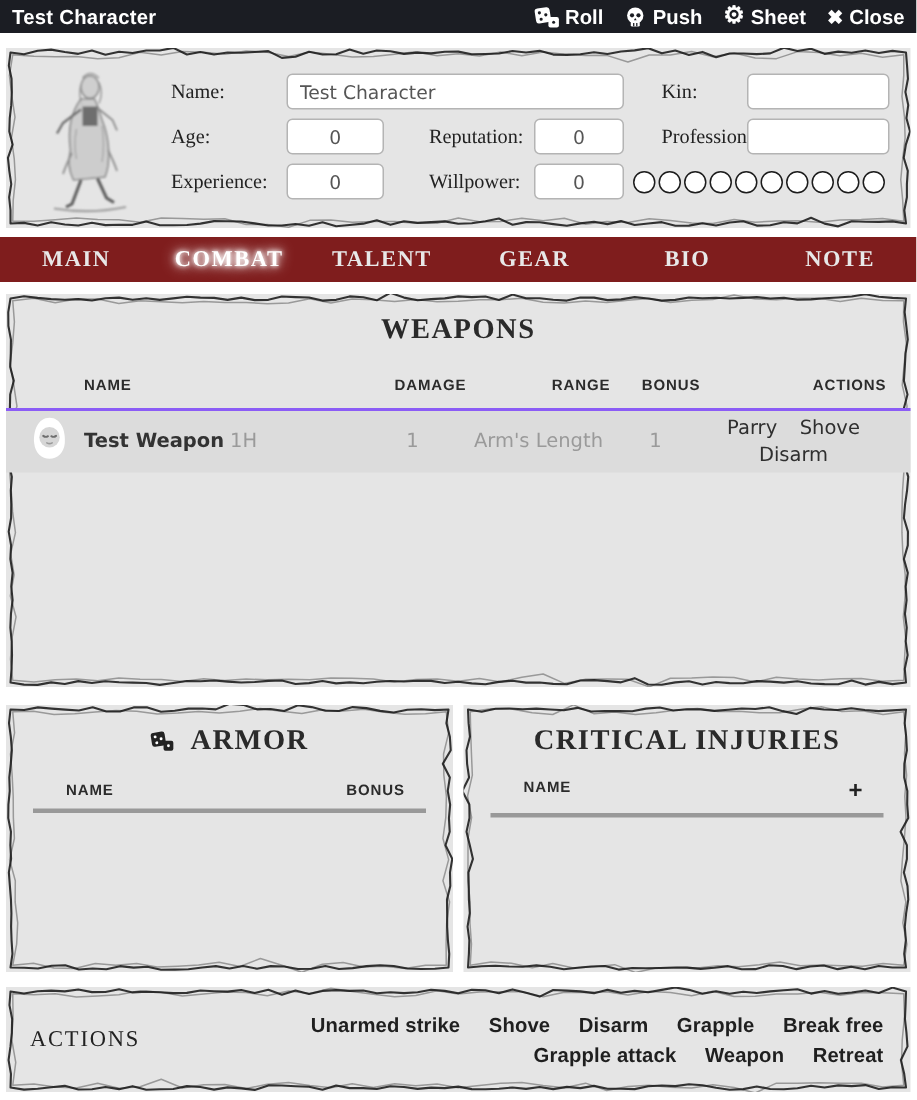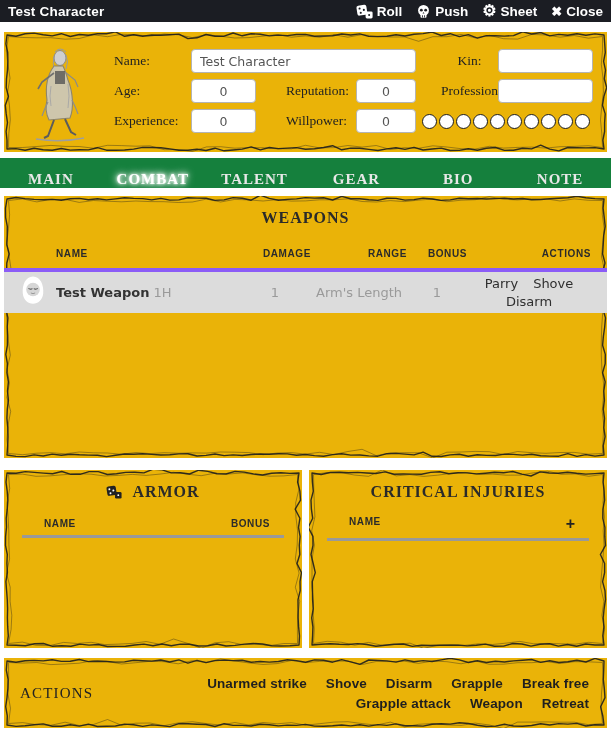--- a/index.html
+++ b/index.html
@@ -18,7 +18,7 @@
   .win-btn svg { display:block; }
 
   
-  .panel { position:relative; background:#eab308; }
+  .panel { position:relative; background:#e5e5e5; }
   .rough-border { position:absolute; inset:0; width:100%; height:100%; pointer-events:none; }
   .panel-inner { position:relative; z-index:1; }
 

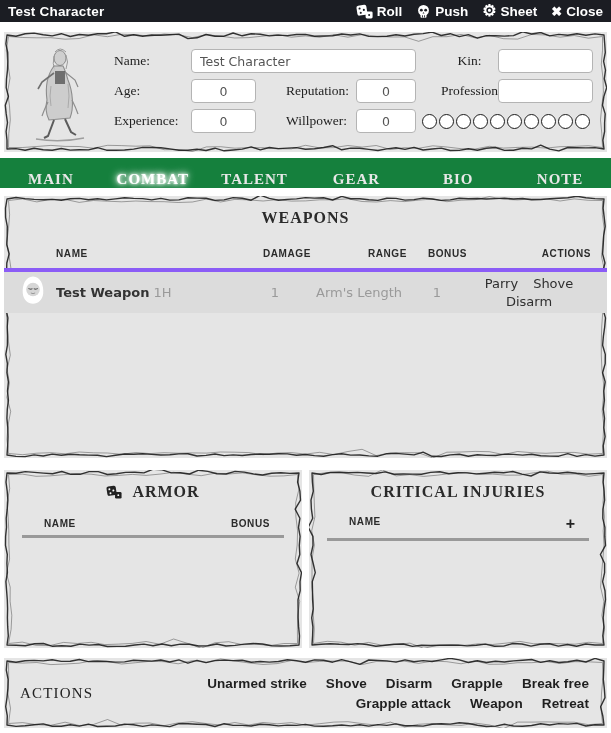--- a/index.html
+++ b/index.html
@@ -42,7 +42,7 @@
   }
   .f-input.num { text-align:center; }
   .span4 { grid-column:2 / span 4; }
-  .col4 { grid-column:4; } .col5 { grid-column:5; } .col7 { grid-column:7;text-align:center; } .col8 { grid-column:8; }
+  .col4 { grid-column:4; } .col5 { grid-column:5; } .col7 { grid-column:7; } .col8 { grid-column:8; }
   .pips { grid-column:6 / span 3; display:flex; gap:2px; padding-left:6px; }
   .pip { width:15px; height:15px; border:1.6px solid #1c1c1c; border-radius:50%; background:#fff; cursor:pointer; flex:0 0 auto; }
 

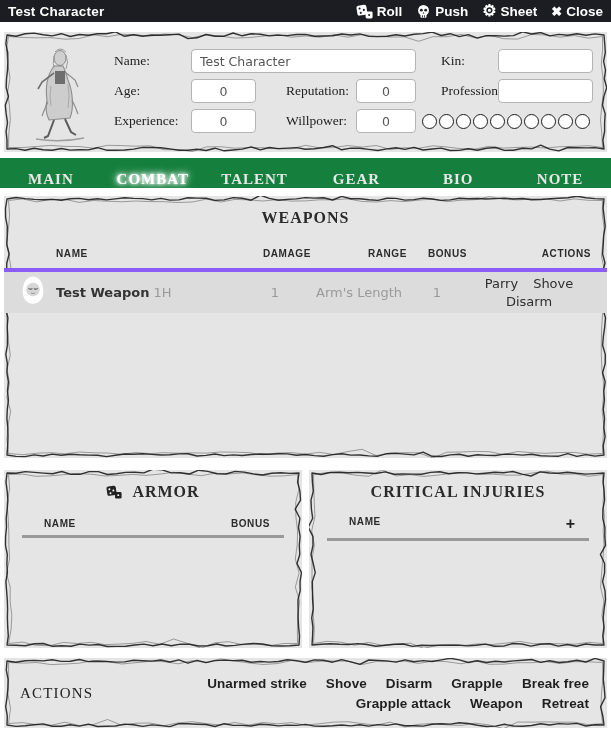--- a/index.html
+++ b/index.html
@@ -47,7 +47,7 @@
   .pip { width:15px; height:15px; border:1.6px solid #1c1c1c; border-radius:50%; background:#fff; cursor:pointer; flex:0 0 auto; }
 
   
-  .tabbar { height:30px; background:#15803d; display:flex; align-items:flex-end; }
+  .tabbar { height:30px; background:#7f1d1d; display:flex; align-items:center; }
   .tab {
     flex:1; text-align:center; color:#e8e8e8; cursor:pointer;
     font-family:"Liberation Serif", serif; font-weight:bold; font-size:15px; letter-spacing:1px;

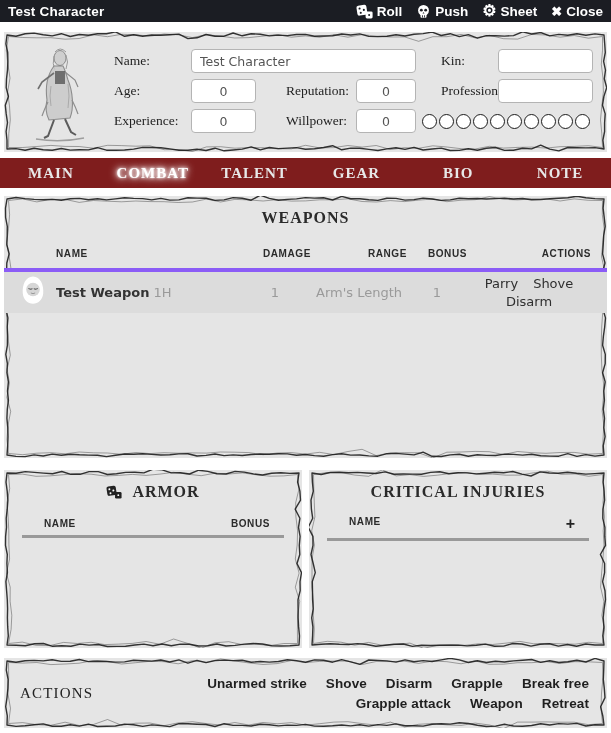--- a/index.html
+++ b/index.html
@@ -58,7 +58,7 @@
   .weapons-panel { margin:0 4px; height:262px; }
   .weapons-panel .panel-inner { padding-top:13px; }
   .panel-title {
-    text-align:center; font-family:"Liberation Serif", serif; font-size:16px;
+    text-align:center; font-family:"Liberation Serif", serif; font-size:19px;
     font-weight:bold; letter-spacing:1px; color:#2a2a2a;
   }
   .panel-title .dice-ic { vertical-align:-2px; margin-right:5px; }

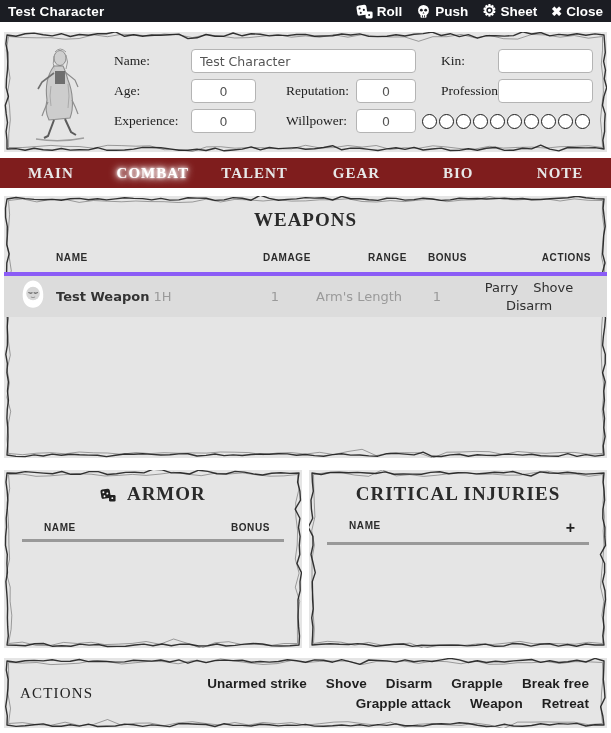--- a/index.html
+++ b/index.html
@@ -70,7 +70,7 @@
   .col-h { font-size:10px; font-weight:bold; letter-spacing:0.6px; color:#2b2b2b; }
   .col-h.c { text-align:right; }
   .wrow {
-    margin-top:5px; min-height:37px; background:#dcdcdc; border-top:4px solid #8b5cf6;
+    margin-top:5px; min-height:37px; background:#dcdcdc; border-top:2px solid #8b5cf6;
     padding-left:52px; padding-right:16px; position:relative; cursor:pointer;
   }
   .wrow-icon { position:absolute; left:13px; top:2px; width:32px; height:32px; }

